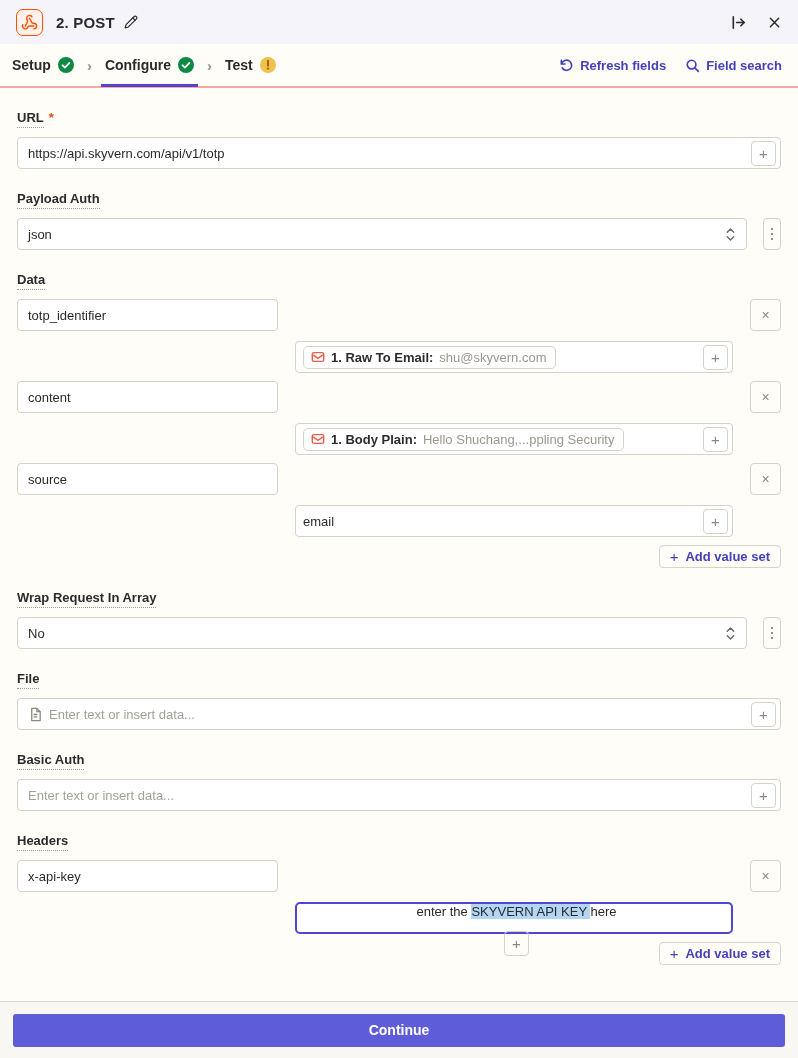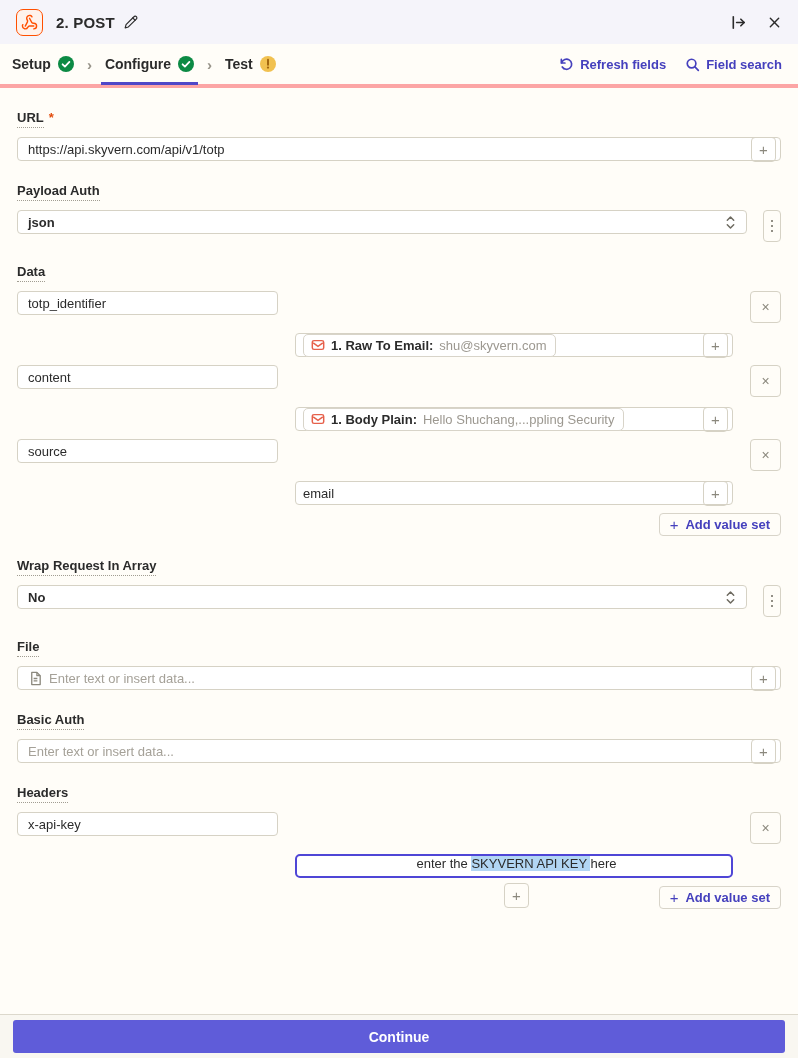--- a/index.html
+++ b/index.html
@@ -23,7 +23,7 @@
   .icon-btn { display:flex; align-items:center; justify-content:center; cursor:pointer; }
 
   
-  .tabbar { height:44px; border-bottom:4px solid #fca5a5; display:flex; align-items:center; padding:0 16px 0 10px; }
+  .tabbar { height:44px; border-bottom:2px solid #fca5a5; display:flex; align-items:center; padding:0 16px 0 10px; }
   .tab { height:100%; display:flex; align-items:center; gap:7px; font-weight:bold; font-size:14px;
          position:relative; cursor:pointer; padding:0 2px; }
   .tab.active::after { content:""; position:absolute; bottom:-1px; left:-2px; right:-2px; height:3px; background:#5047c8; }

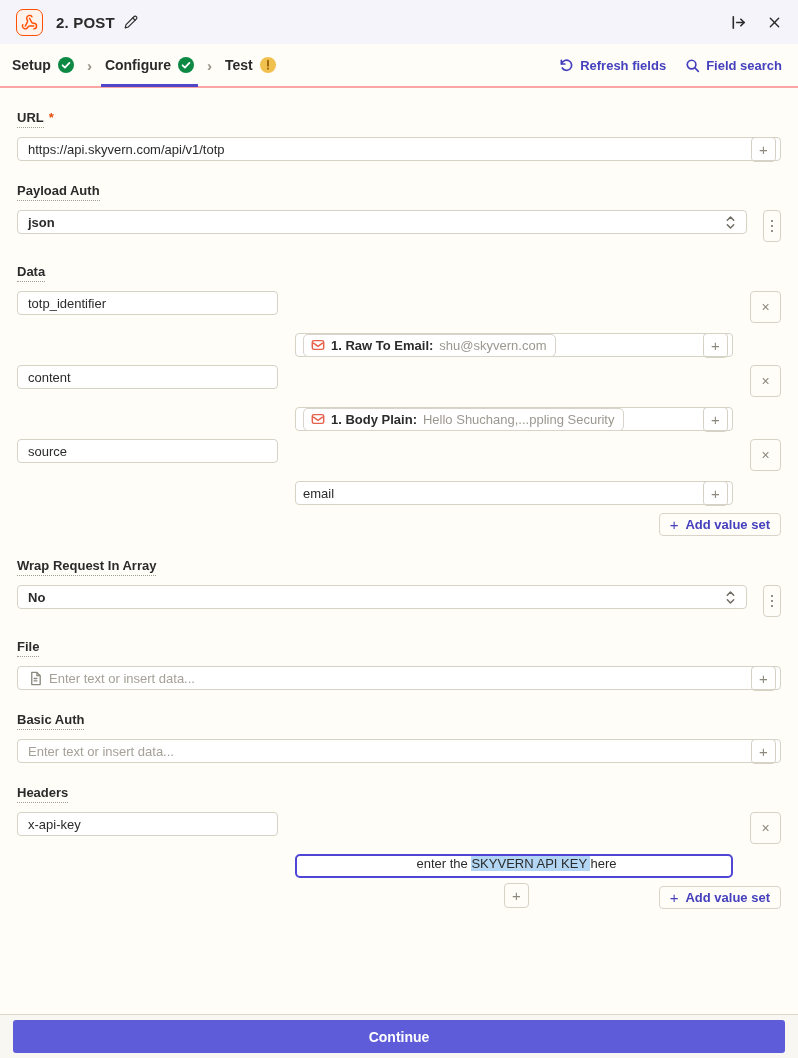--- a/index.html
+++ b/index.html
@@ -38,7 +38,7 @@
   .field-label { font-weight:bold; font-size:13px; border-bottom:1px dotted #a19d92; padding-bottom:2px; }
   .req { color:#e24b0c; font-weight:bold; font-size:13px; }
 
-  .input-box { height:24px; background:#fff; border:1px solid #d6d2c5; border-radius:4px;
+  .input-box { height:32px; background:#fff; border:1px solid #d6d2c5; border-radius:4px;
                display:flex; align-items:center; padding:0 4px 0 10px; font-size:13px; gap:6px; }
   .input-box input { border:none; outline:none; flex:1; font:inherit; color:#2b2b2b; background:transparent; padding:0; min-width:0; }
   input::placeholder { color:#a5a198; }

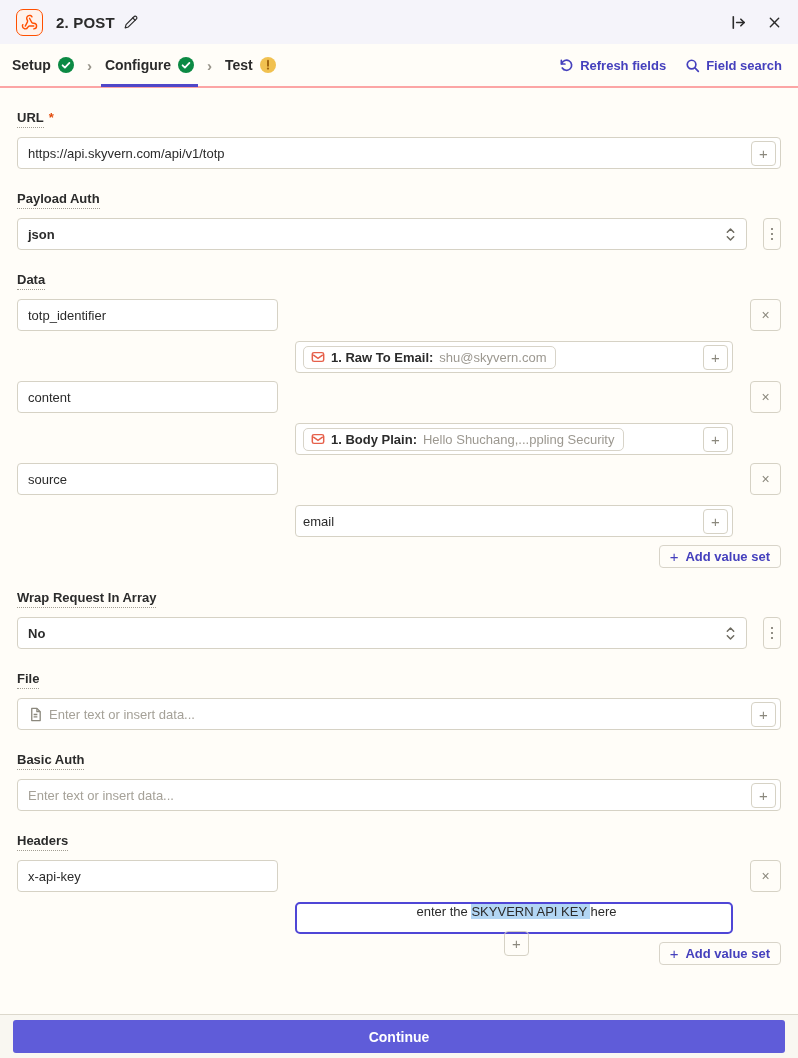--- a/index.html
+++ b/index.html
@@ -48,7 +48,7 @@
               color:#8b887d; font-size:15px; line-height:1; display:flex; align-items:center; justify-content:center;
               flex:none; cursor:pointer; }
 
-  .select-row { display:flex; gap:16px;font-weight:bold; }
+  .select-row { display:flex; gap:16px; }
   .select-box { flex:1; cursor:pointer; padding-right:10px; }
   .kebab-btn { width:18px; height:32px; border:1px solid #d6d2c5; border-radius:4px; display:flex; flex-direction:column;
                align-items:center; justify-content:center; gap:2.5px; cursor:pointer; flex:none; }

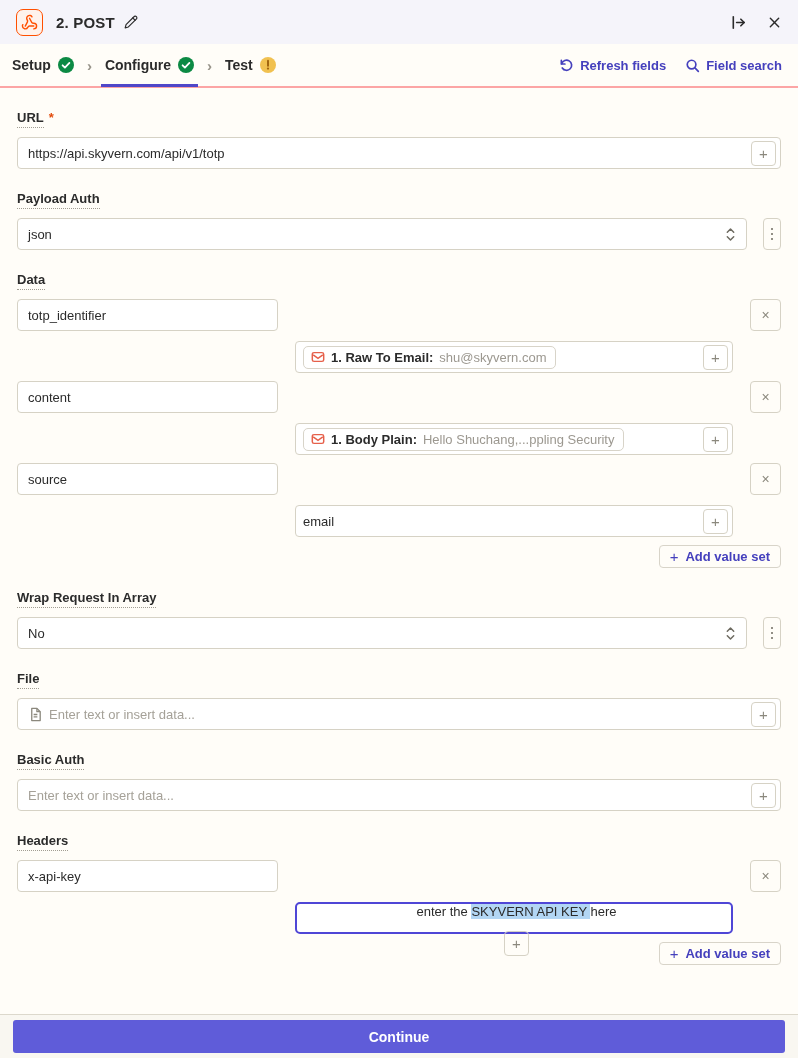--- a/index.html
+++ b/index.html
@@ -75,7 +75,7 @@
   .hl { background:#b2d6f4; }
 
   
-  .footer { position:absolute; left:0; right:0; bottom:0; height:44px; border-top:1px solid #dcd8cc; background:#f9f7f1;
+  .footer { position:absolute; left:0; right:0; bottom:0; height:57px; border-top:1px solid #dcd8cc; background:#f9f7f1;
             display:flex; align-items:center; padding:0 13px; }
   .continue-btn { flex:1; height:33px; background:#5f5cd9; border:none; border-radius:3px; color:#fff;
                   font-weight:bold; font-size:14px; cursor:pointer; font-family:inherit; }

